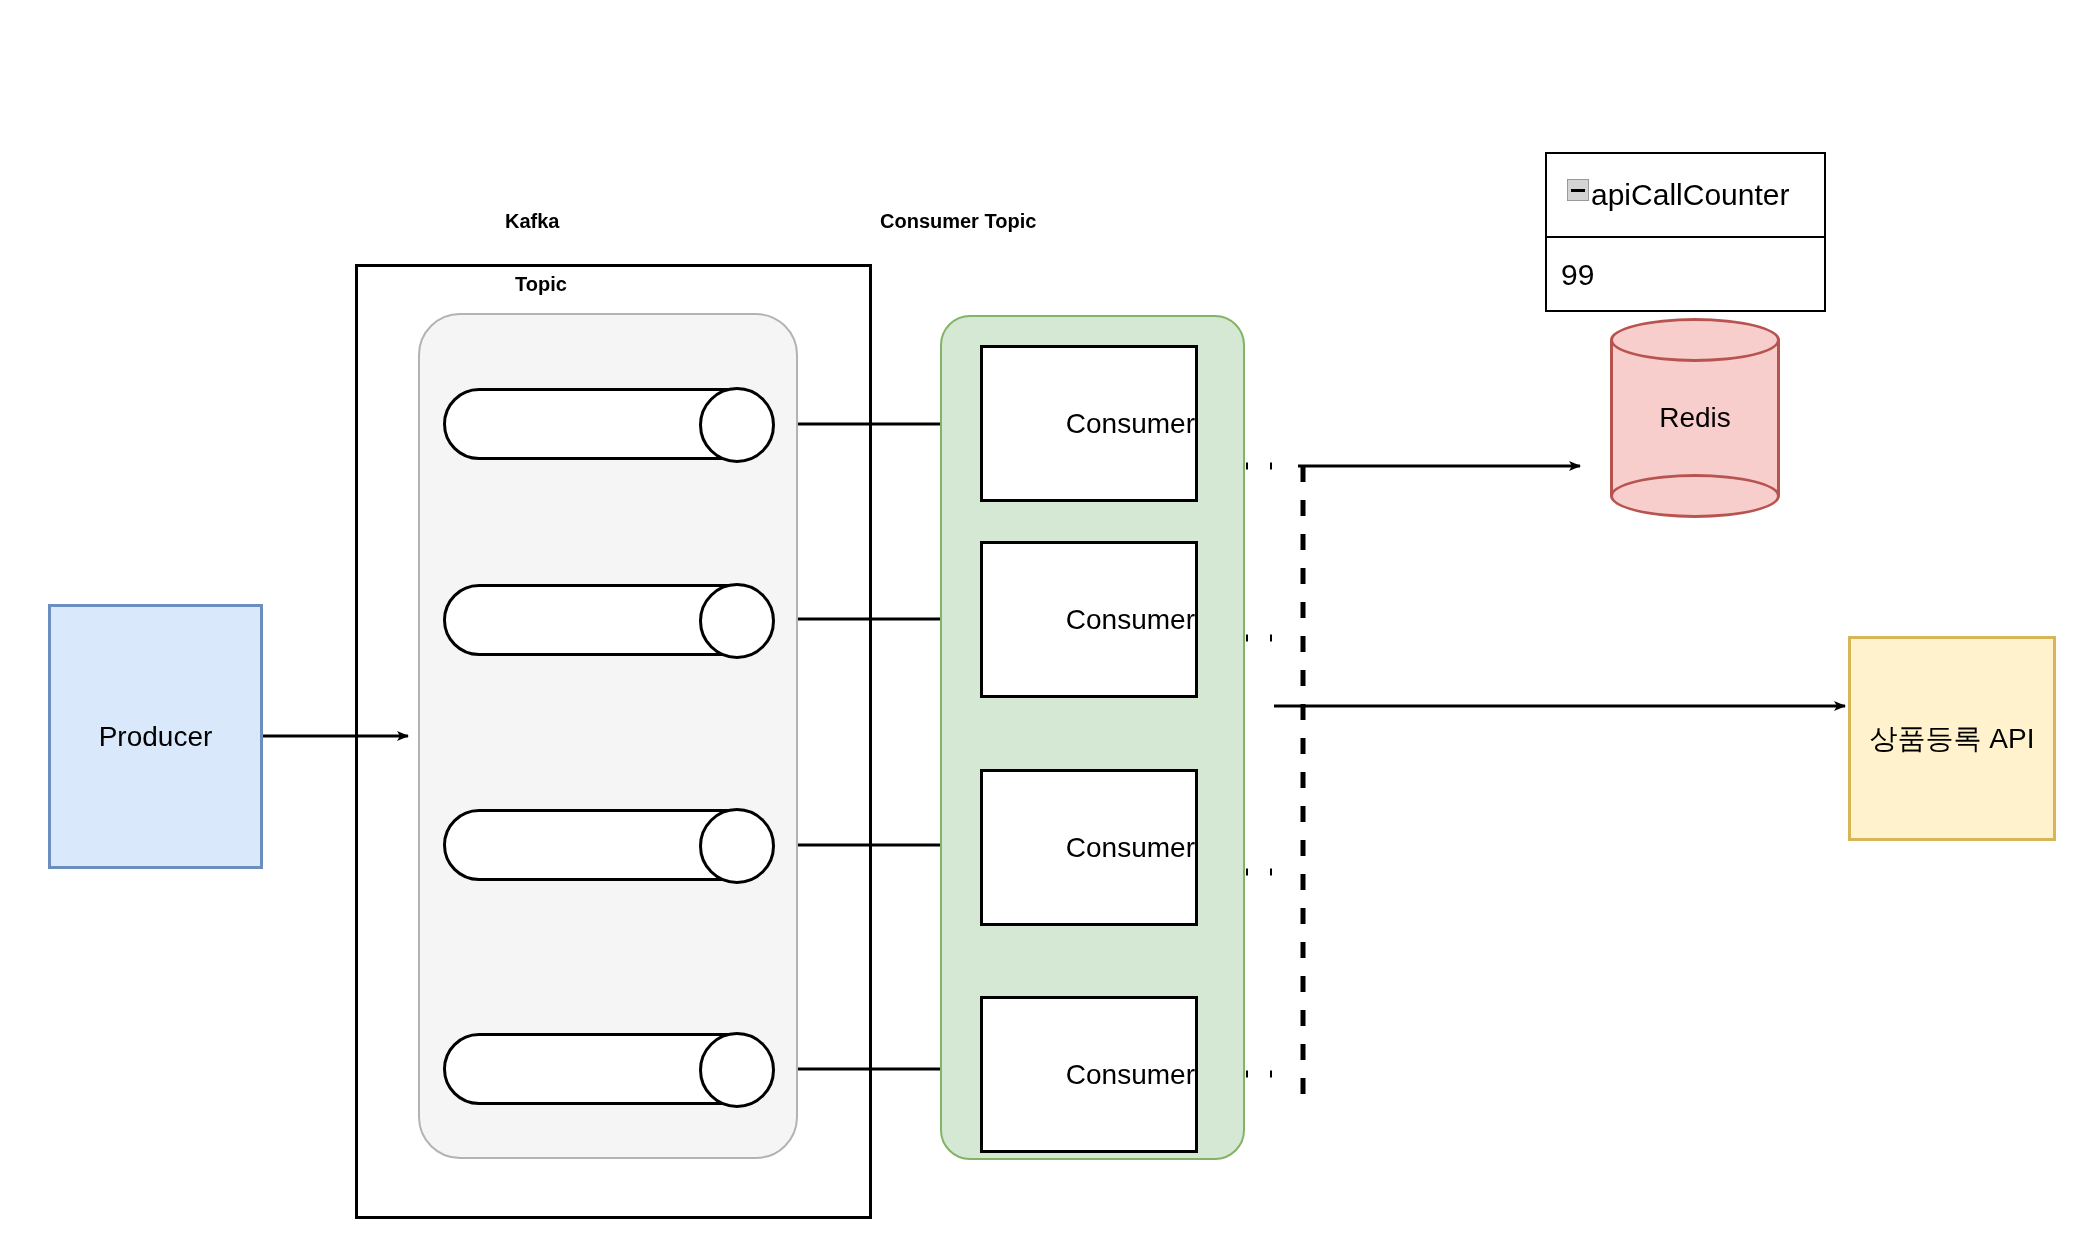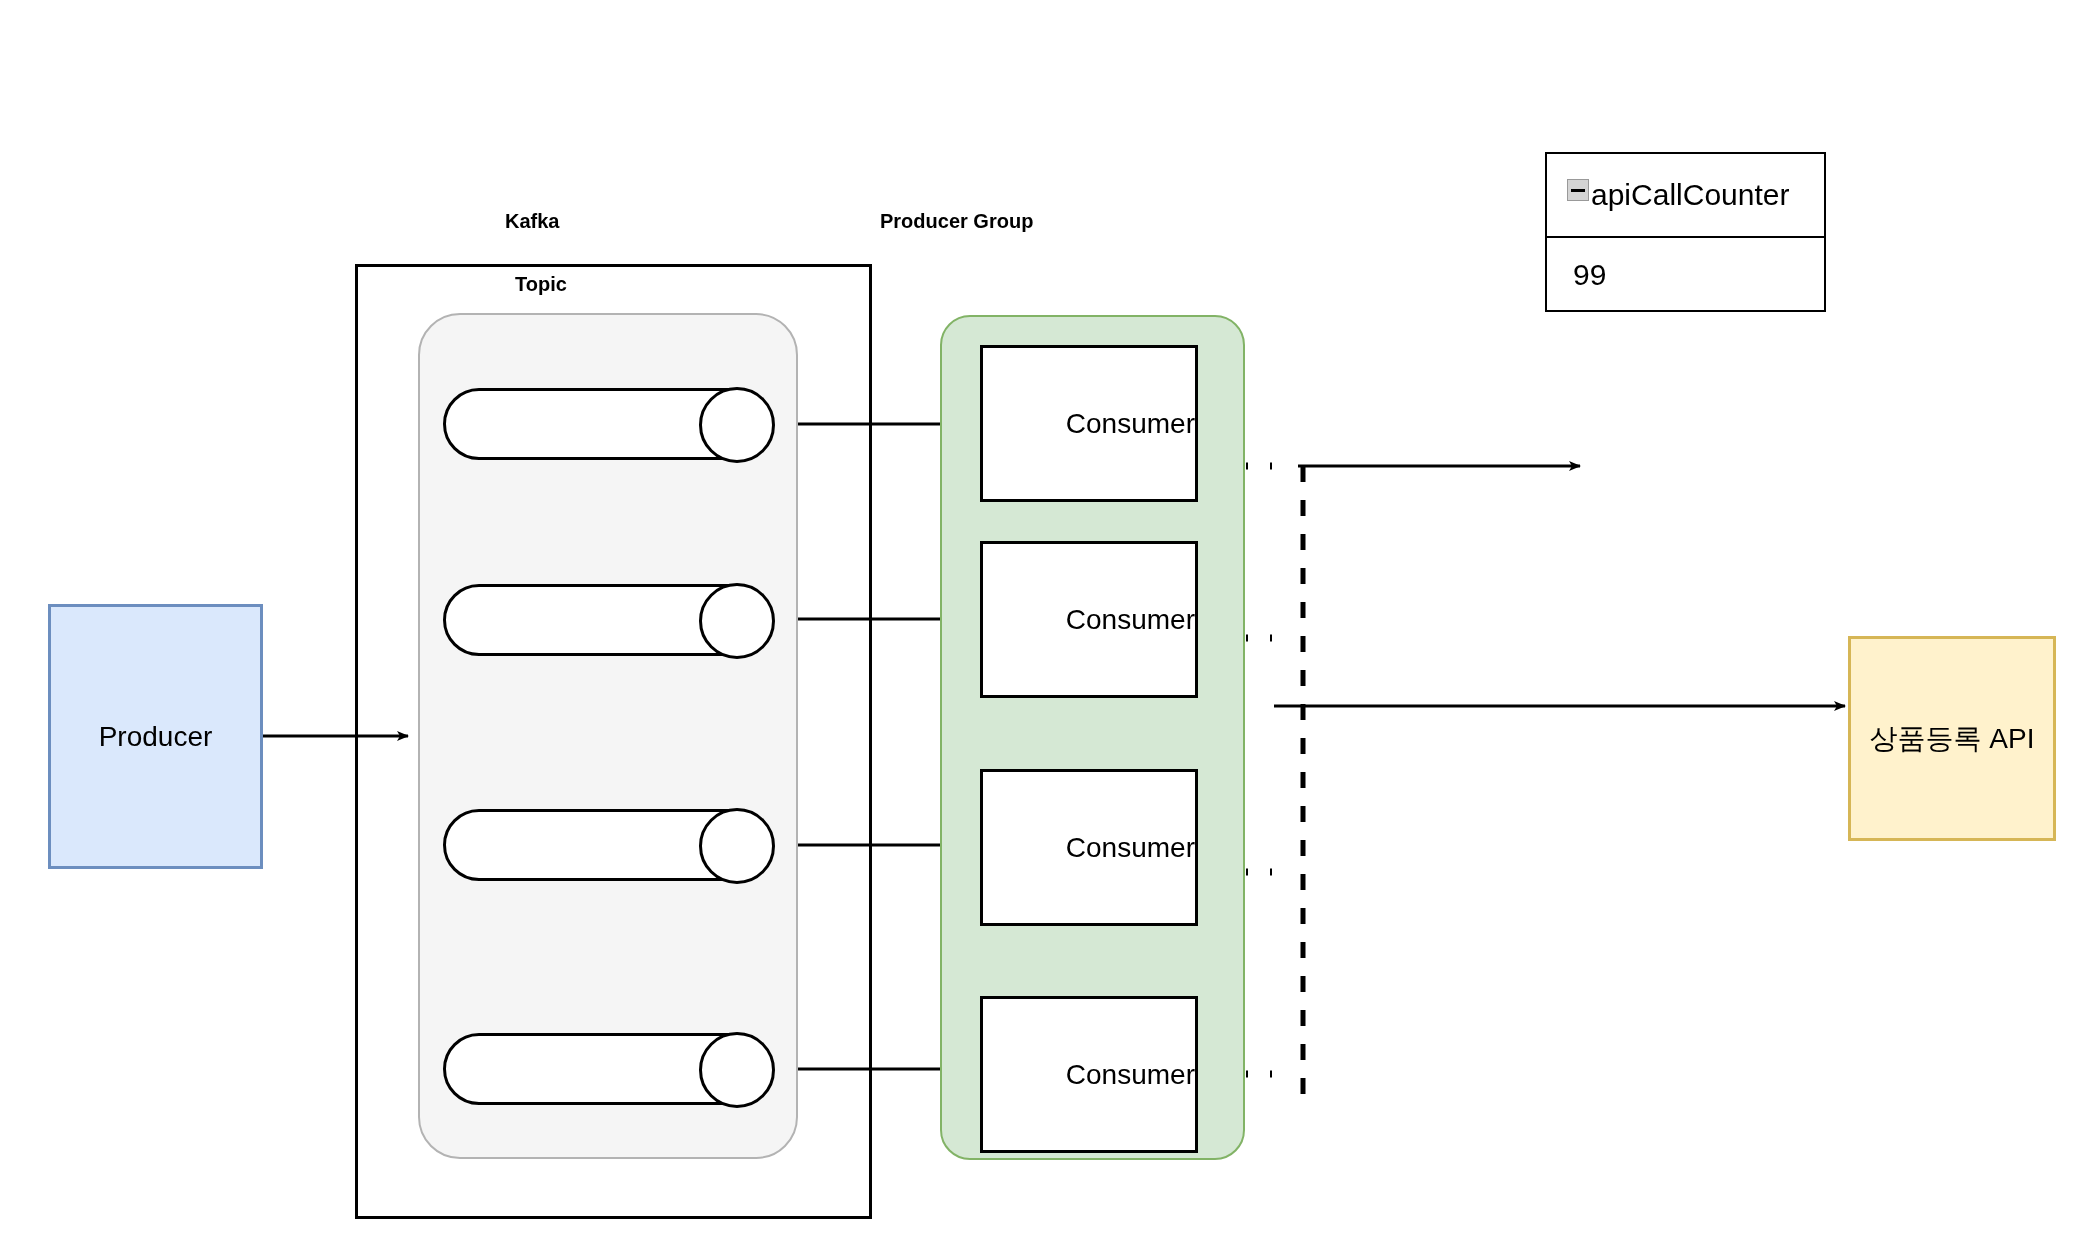--- a/index.html
+++ b/index.html
@@ -267,7 +267,7 @@
     <div class="knob"></div>
   </div>
 
-  <div class="lbl" style="left:880px;top:210px;width:370px;">Producer Group</div>
+  <div class="lbl" style="left:880px;top:210px;width:370px;">Consumer Topic</div>
 
   <div class="abs cg-body" style="left:940px;top:315px;width:305px;height:845px;"></div>
 

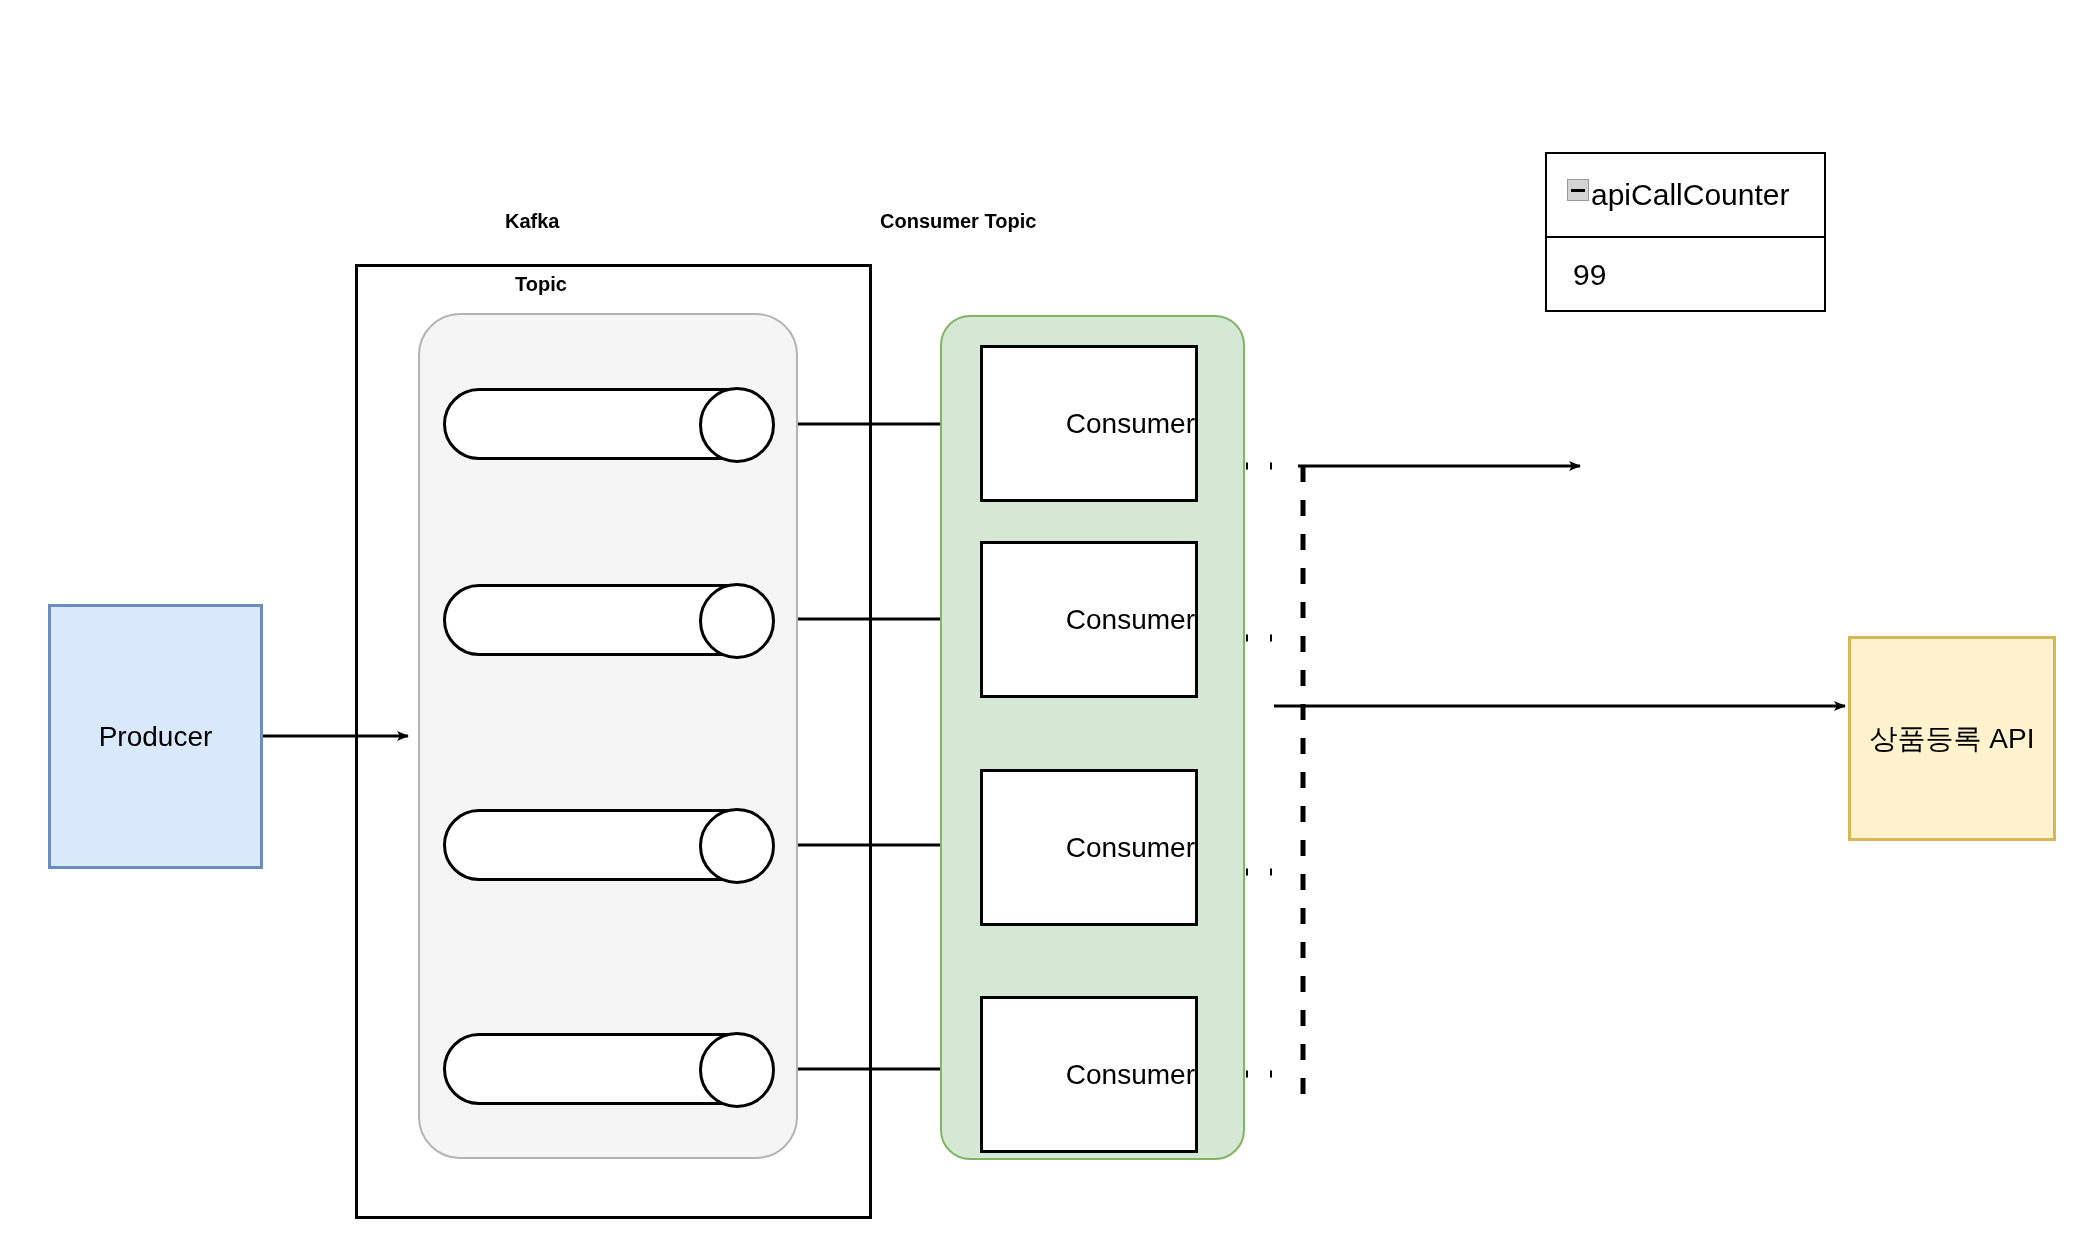--- a/index.html
+++ b/index.html
@@ -149,7 +149,7 @@
     box-sizing:border-box;
     display:flex;
     align-items:center;
-    padding-left:26px;
+    padding-left:14px;
     font-size:30px;
     color:#000000;
   }

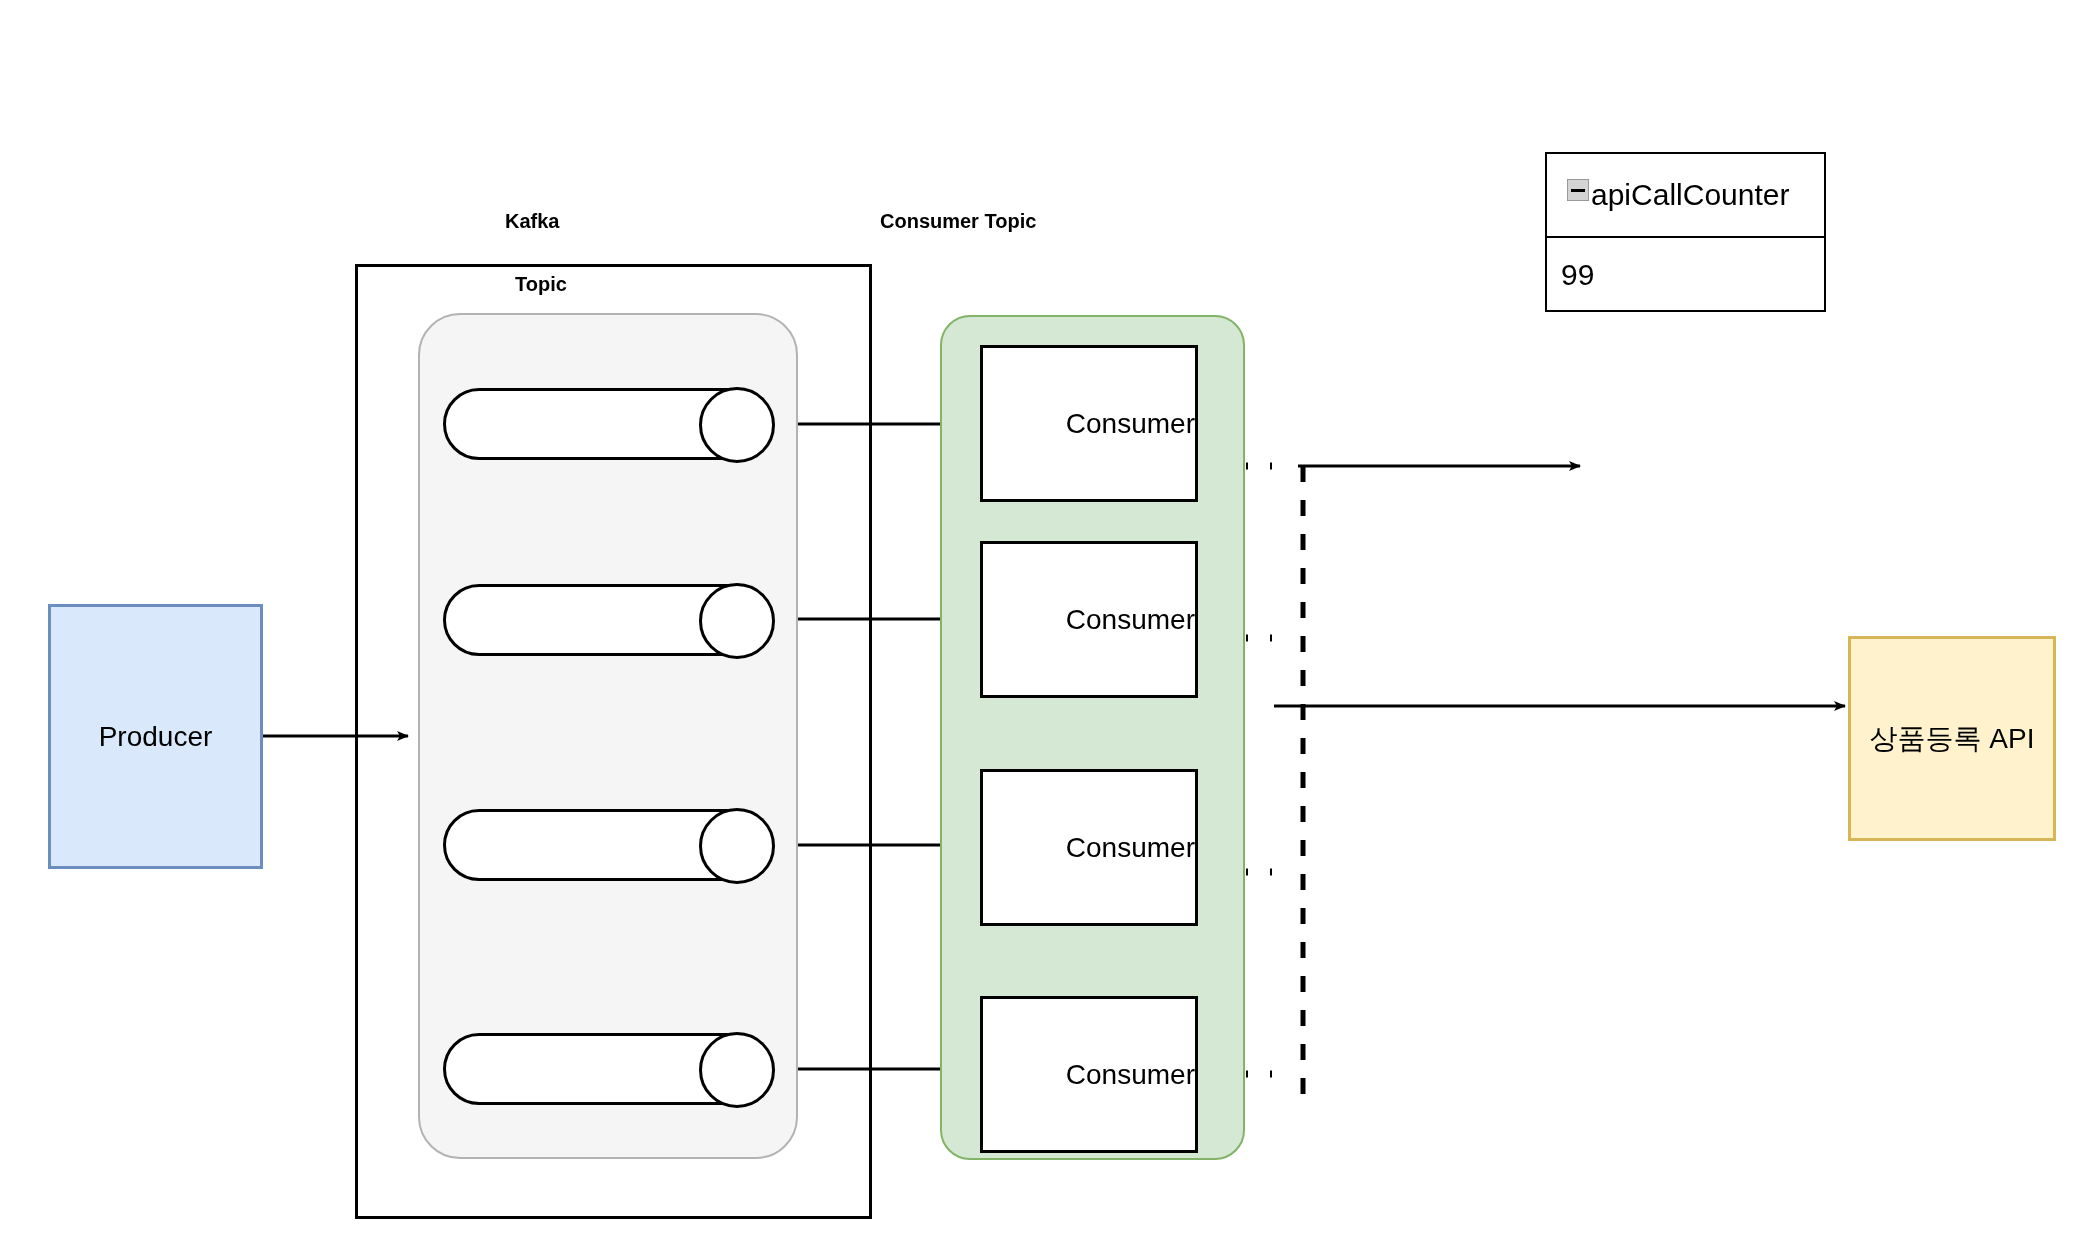--- a/index.html
+++ b/index.html
@@ -294,6 +294,12 @@
     </div>
   </div>
 
+  <div class="cyl" style="left:1610px;top:318px;width:170px;height:200px;">
+    <div class="body"></div>
+    <div class="bottom"></div>
+    <div class="top"></div>
+    <div class="cap-label">Redis</div>
+  </div>
 
   <div class="box abs api-box" style="left:1848px;top:604px;width:208px;height:205px;">
     <span>상품등록 API</span>

